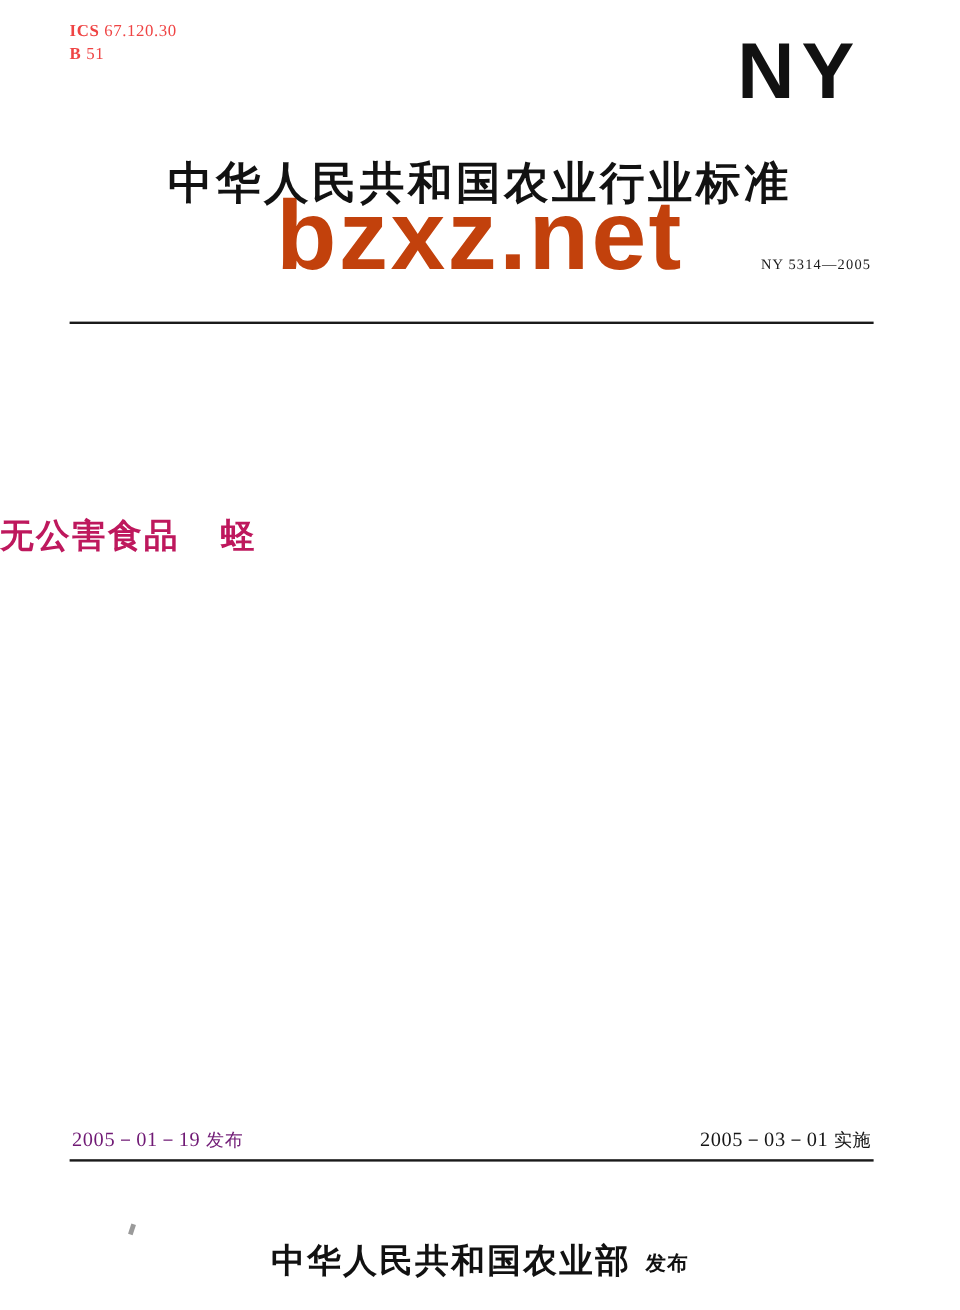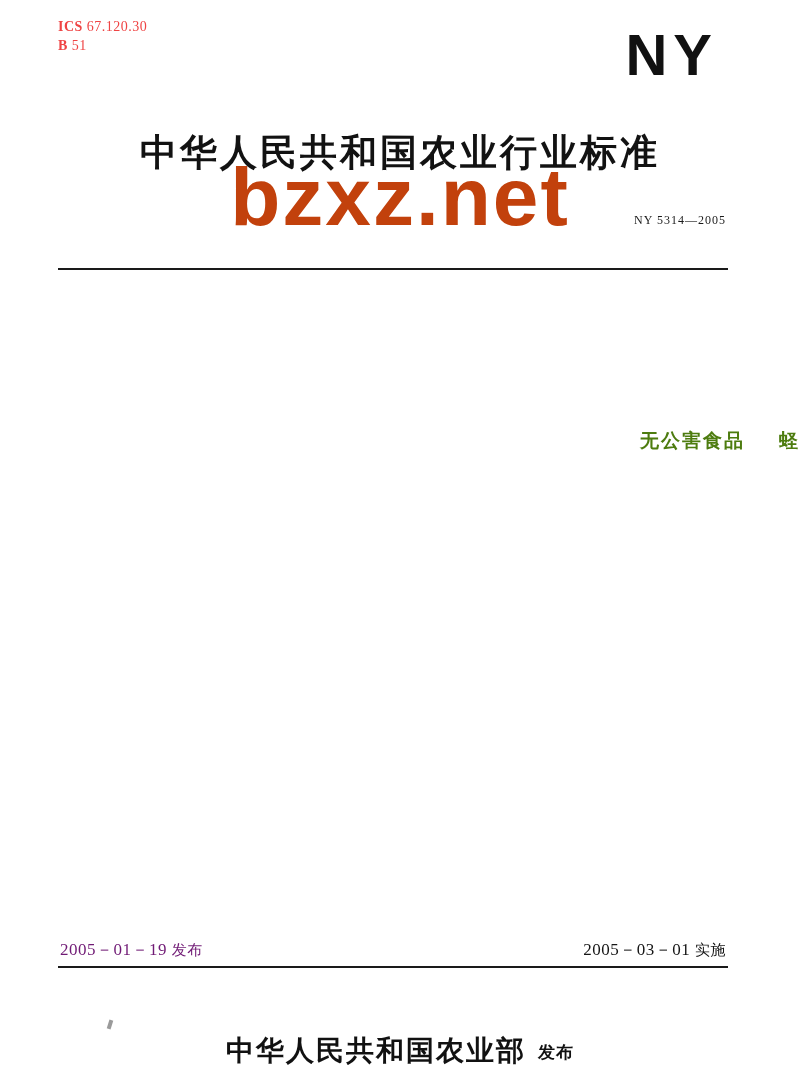--- a/index.html
+++ b/index.html
@@ -45,7 +45,7 @@
     right: 82px;
     top: 26px;
     font-family: "Liberation Sans", sans-serif;
-    font-size: 58px;
+    font-size: 66px;
     font-weight: bold;
     color: #111111;
     letter-spacing: 6px;

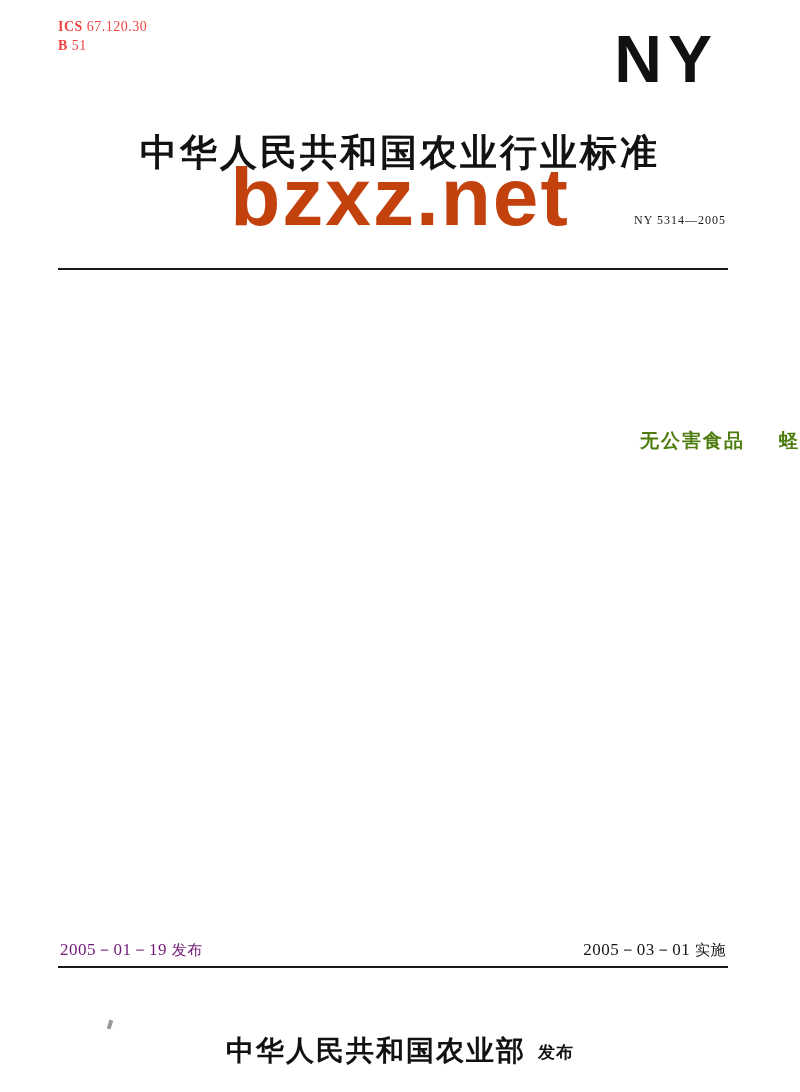--- a/index.html
+++ b/index.html
@@ -93,11 +93,11 @@
     left: 0;
     right: 0;
     top: 428px;
-    text-align: right;
+    text-align: left;
     font-family: "DejaVu Sans", sans-serif;
-    font-size: 19px;
-    font-weight: bold;
-    color: #4d7c0f;
+    font-size: 28px;
+    font-weight: bold;
+    color: #be185d;
     letter-spacing: 2px;
   }
   .doc-subject .gap {

